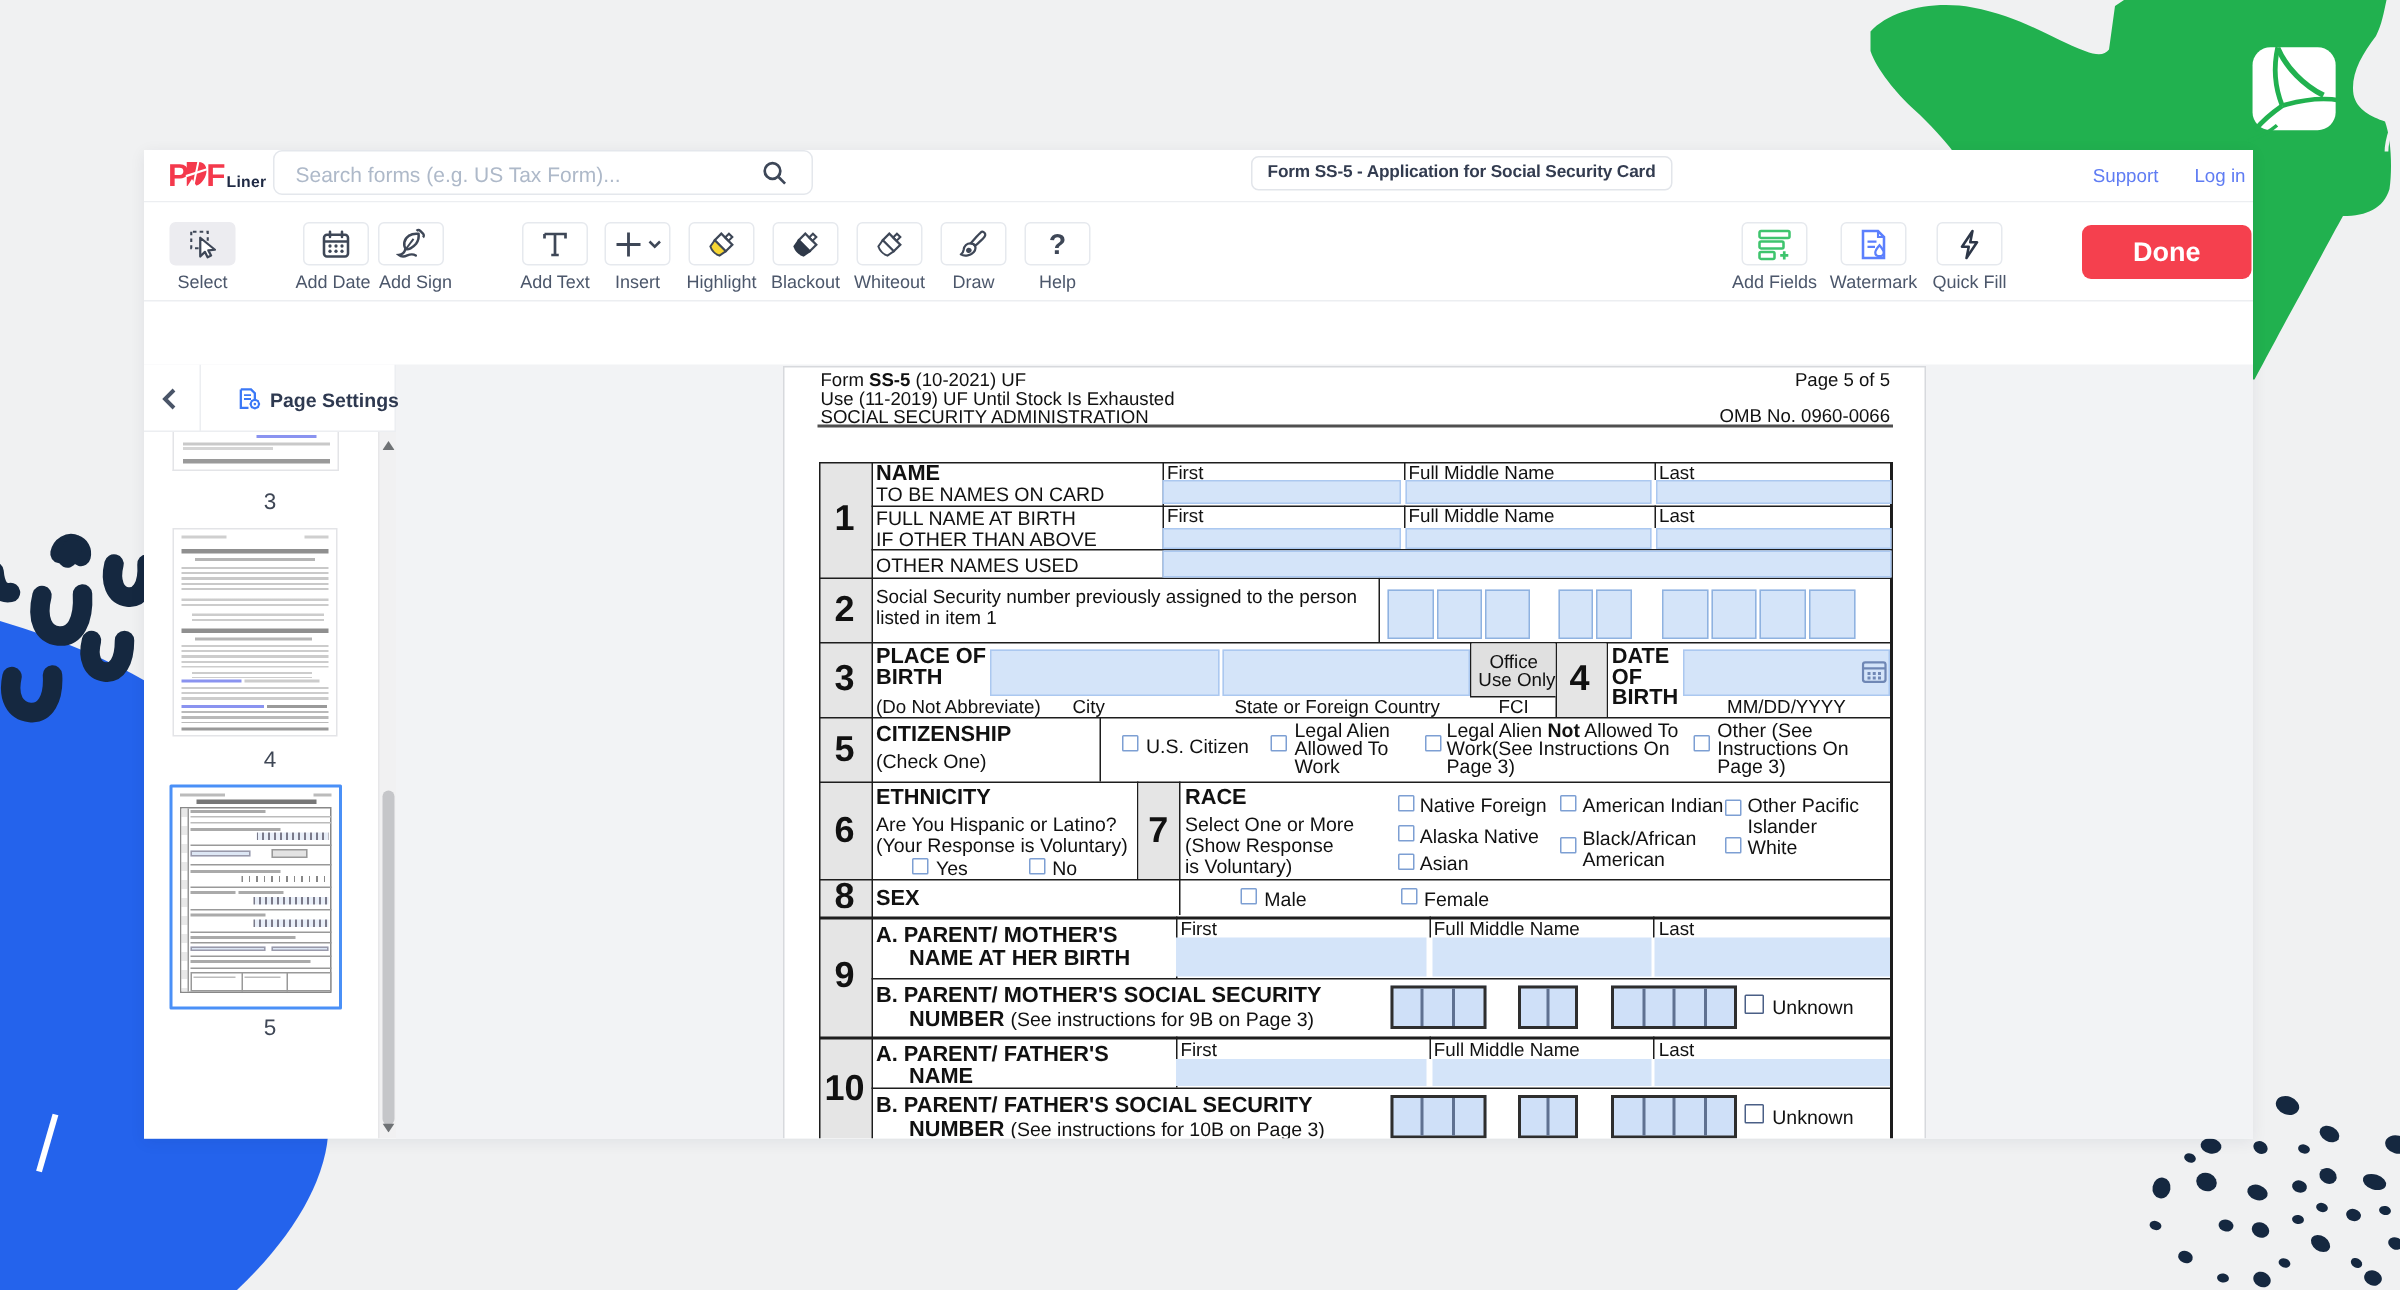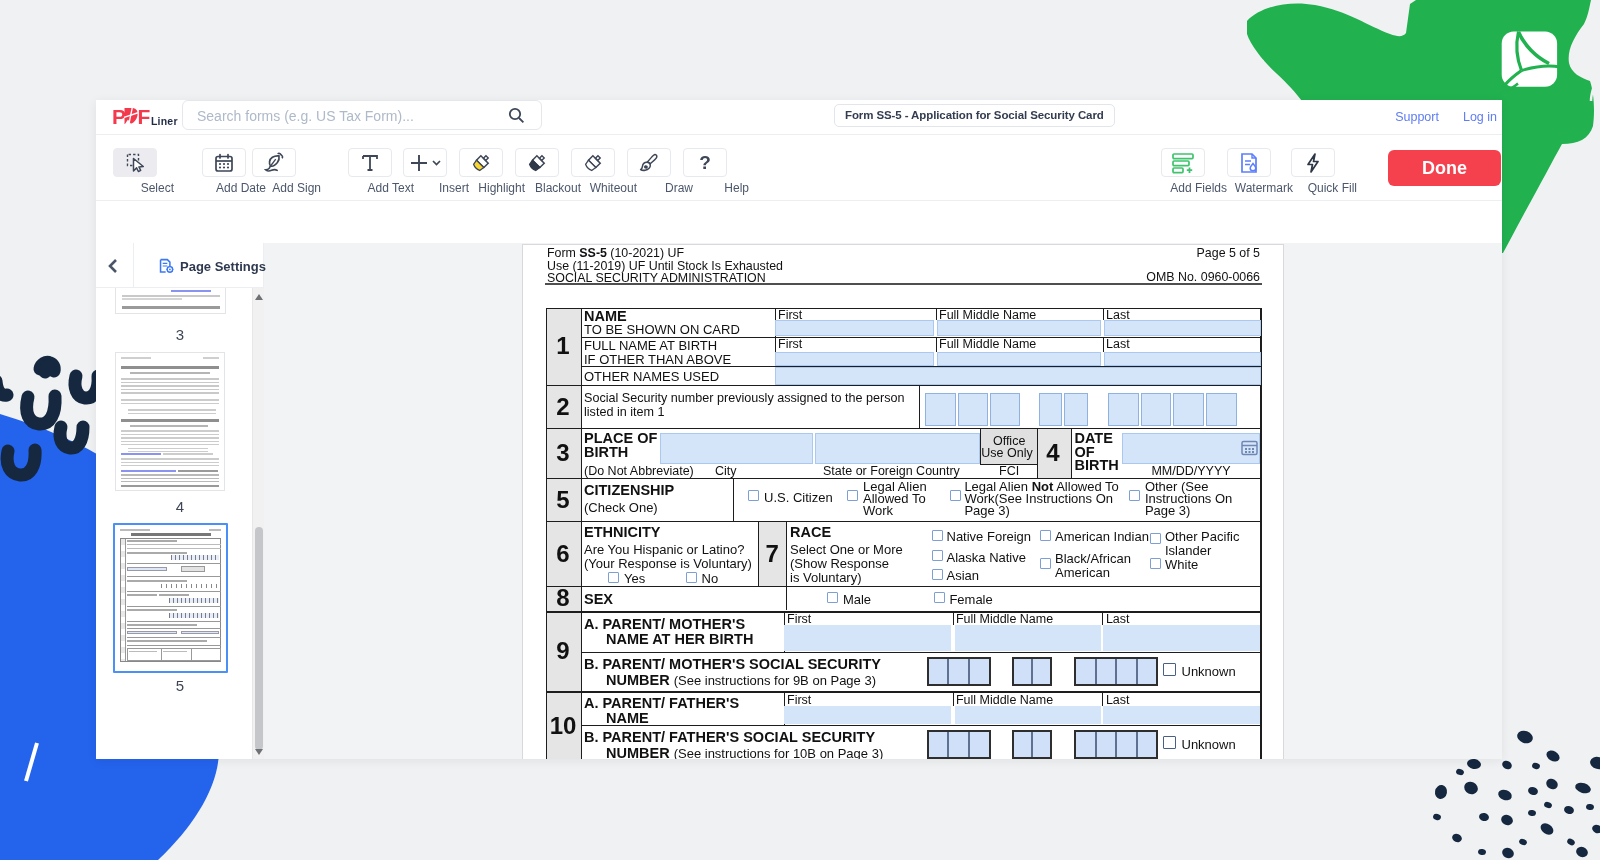--- a/index.html
+++ b/index.html
@@ -22,7 +22,7 @@
 .tbar { position:absolute; left:0; top:35px; width:100%; height:66px; border-bottom:1px solid #eceef1; background:#fff; }
 .tbtn { position:absolute; top:13px; width:44px; height:29px; border:1px solid #e6e9ee; border-radius:4px; background:#fff; display:flex; align-items:center; justify-content:center; }
 .tbtn.act { background:#ececf0; border-color:#ececf0; }
-.tlbl { position:absolute; top:46px; font-size:12px; color:#4c576b; text-align:right; white-space:nowrap; }
+.tlbl { position:absolute; top:46px; font-size:12px; color:#4c576b; text-align:center; white-space:nowrap; }
 .done { position:absolute; left:1292px; top:15px; width:113px; height:36px; background:#f5404e; border-radius:6px; color:#fff; font-size:18px; font-weight:bold; text-align:center; line-height:36px; }
 
 

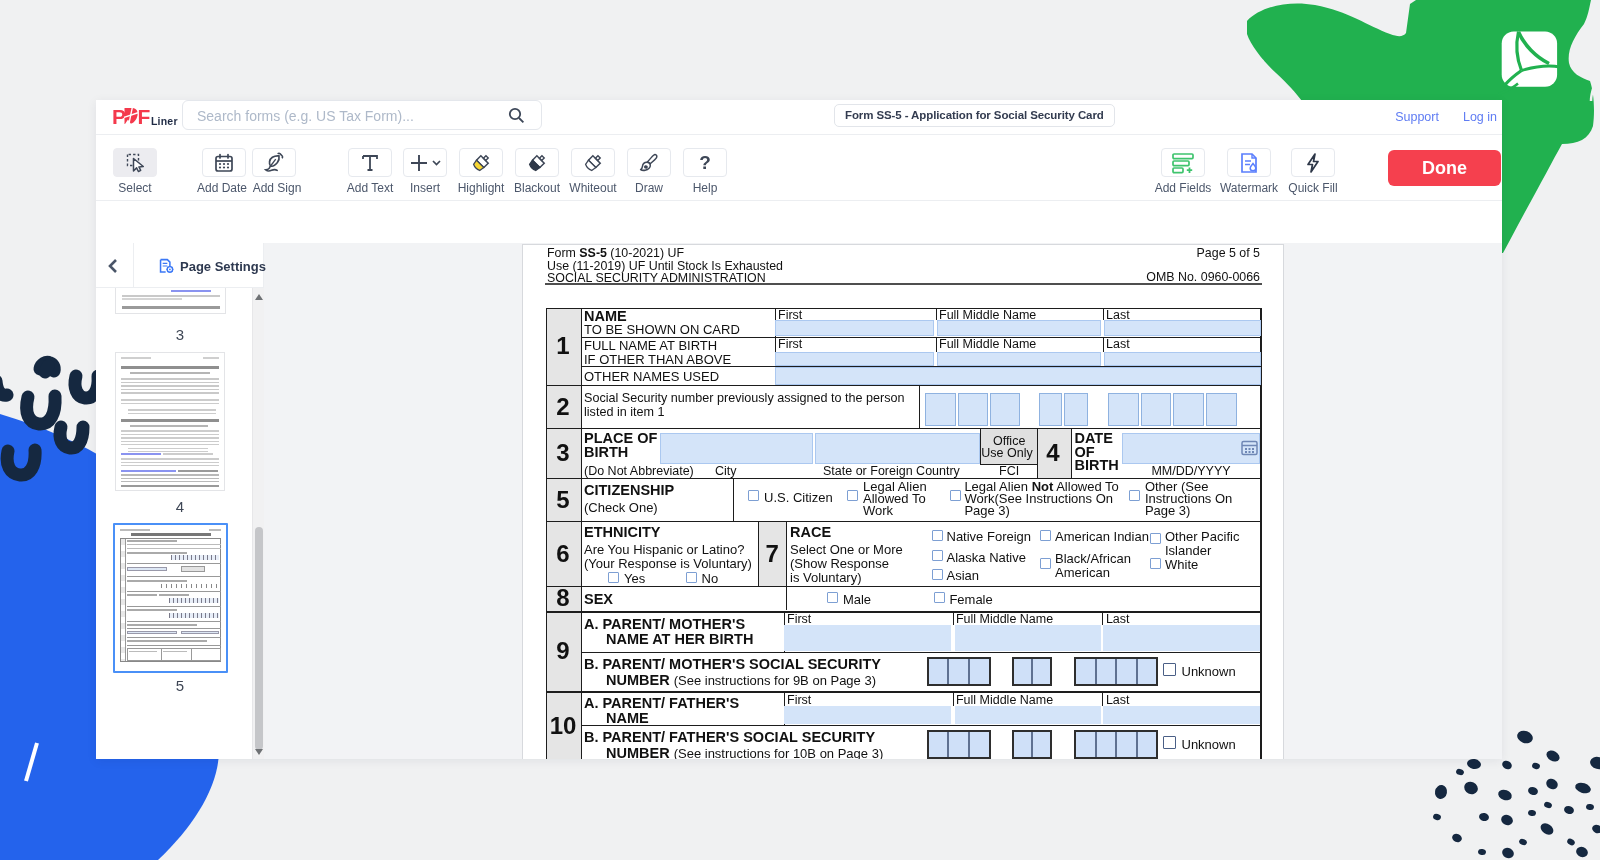--- a/index.html
+++ b/index.html
@@ -466,7 +466,7 @@
         <div class="num" style="left:22.5px;top:466.5px">10</div>
 
         <div class="bh" style="left:61px;top:64px">NAME</div>
-        <div class="t12" style="left:61px;top:77.5px">TO BE SHOWN ON CARD</div>
+        <div class="t12" style="left:61px;top:77.5px">TO BE NAMES ON CARD</div>
         <div class="t11" style="left:255px;top:63.5px">First</div>
         <div class="t11" style="left:416px;top:63.5px">Full Middle Name</div>
         <div class="t11" style="left:583px;top:63.5px">Last</div>

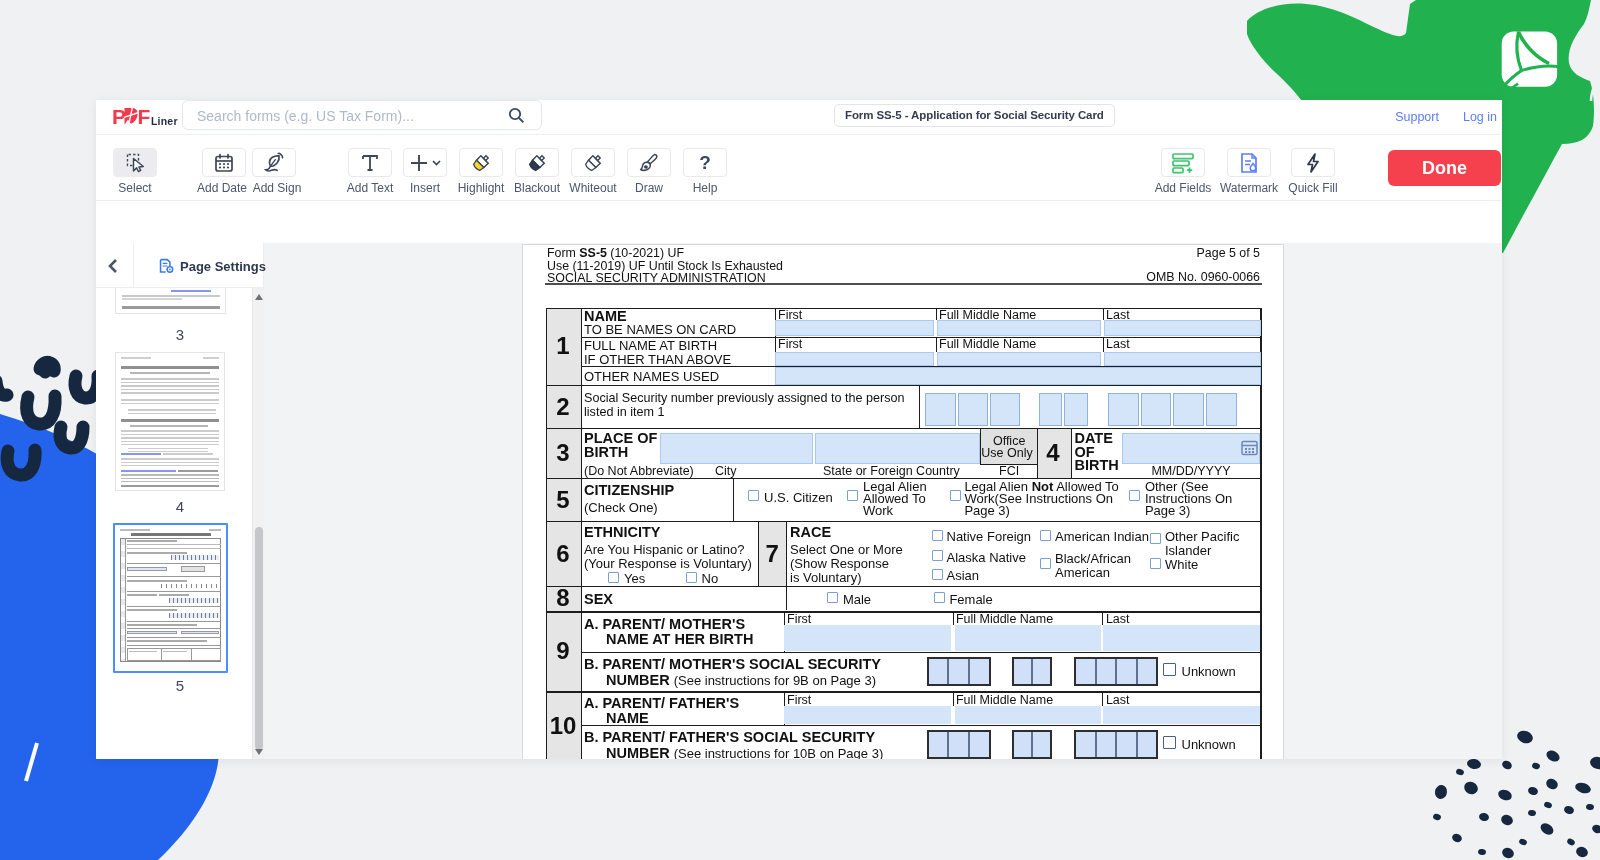--- a/index.html
+++ b/index.html
@@ -509,7 +509,7 @@
         <div class="t11" style="left:192px;top:220px">City</div>
         <div class="t11" style="left:300px;top:220px;width:112px;text-align:center">State or Foreign Country</div>
         <div class="t11" style="left:458.3px;top:190px;width:55.7px;text-align:center">Office</div>
-        <div class="t11" style="left:458.3px;top:202px;width:55.7px;text-align:left">Use Only</div>
+        <div class="t11" style="left:458.3px;top:202px;width:55.7px;text-align:right">Use Only</div>
         <div class="t11" style="left:458.3px;top:220px;width:55.7px;text-align:center">FCI</div>
         <div class="bh" style="left:551.5px;top:186px">DATE</div>
         <div class="bh" style="left:551.5px;top:199.5px">OF</div>

